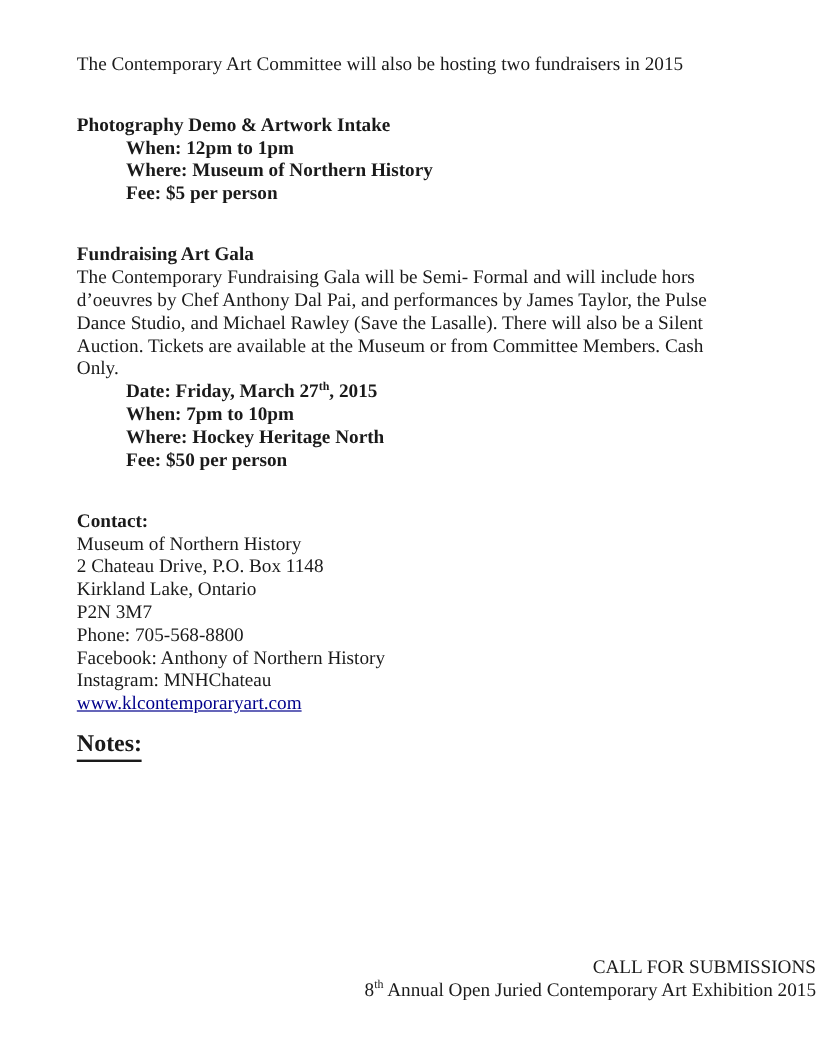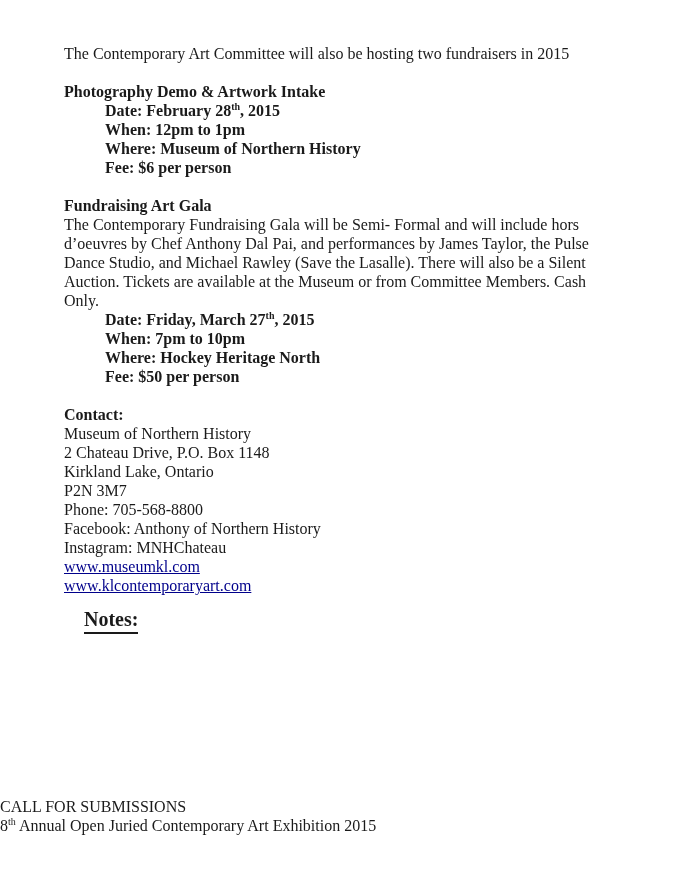--- a/index.html
+++ b/index.html
@@ -19,7 +19,7 @@
   .line { white-space: pre-line; }
   .para { white-space: pre-line; }
   .bold { font-weight: 700; }
-  .gap-above { margin-top: 19px; }
+  .gap-above { margin-top: 32px; }
   .details { padding-left: 41px; font-weight: 700; }
   sup {
     font-size: 10px;

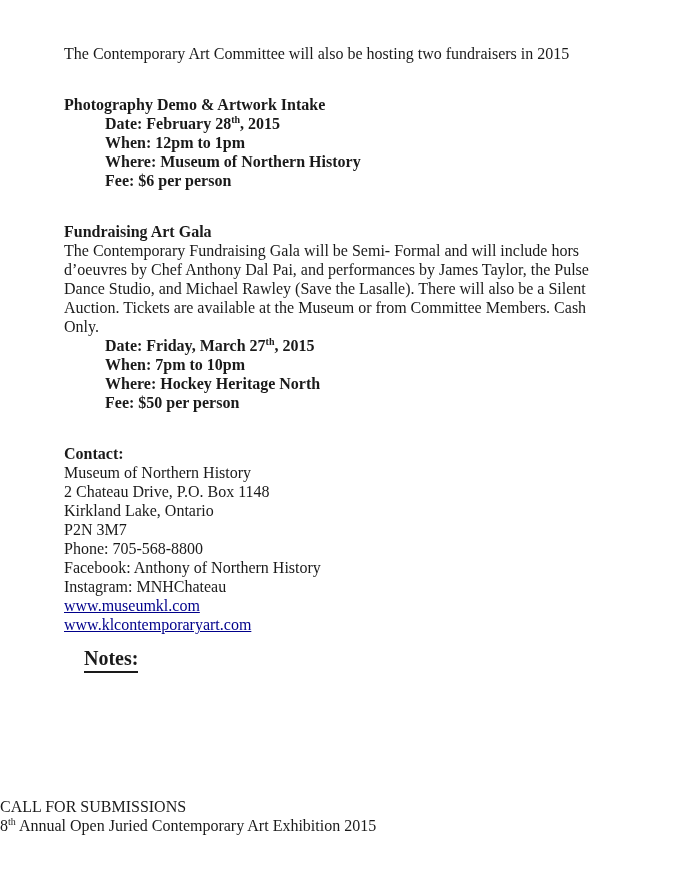--- a/index.html
+++ b/index.html
@@ -62,7 +62,6 @@
   <section>
     <div class="bold gap-above">Photography Demo &amp; Artwork Intake</div>
     <div class="details">
-      <div><span>Date: February 28</span><sup>th</sup><span>, 2015</span></div>
       <div>When: 12pm to 1pm</div>
       <div>Where: Museum of Northern History</div>
       <div>Fee: $6 per person</div>

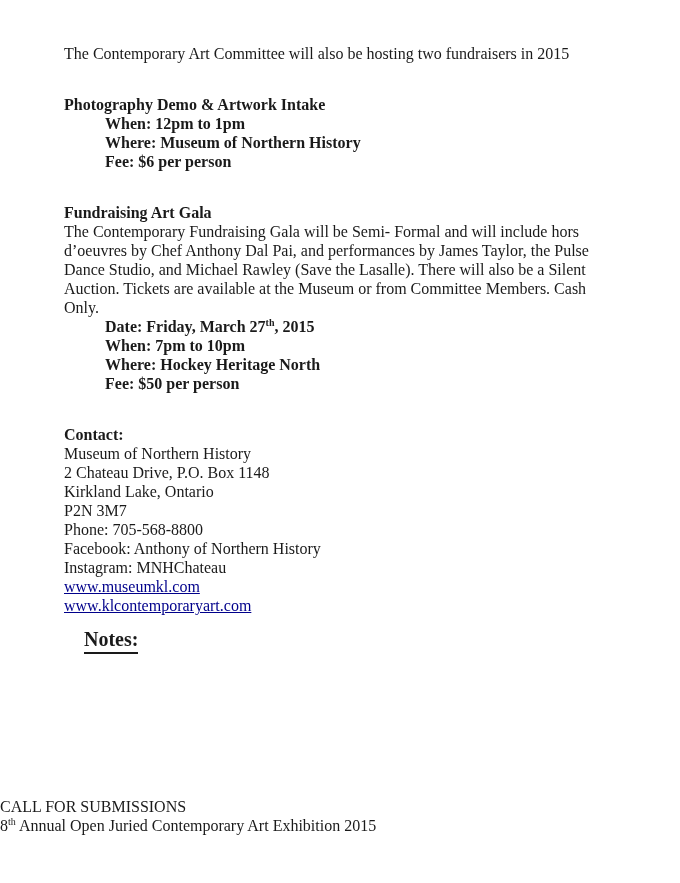--- a/index.html
+++ b/index.html
@@ -64,7 +64,7 @@
     <div class="details">
       <div>When: 12pm to 1pm</div>
       <div>Where: Museum of Northern History</div>
-      <div>Fee: $6 per person</div>
+      <div>Fee: $5 per person</div>
     </div>
   </section>
 

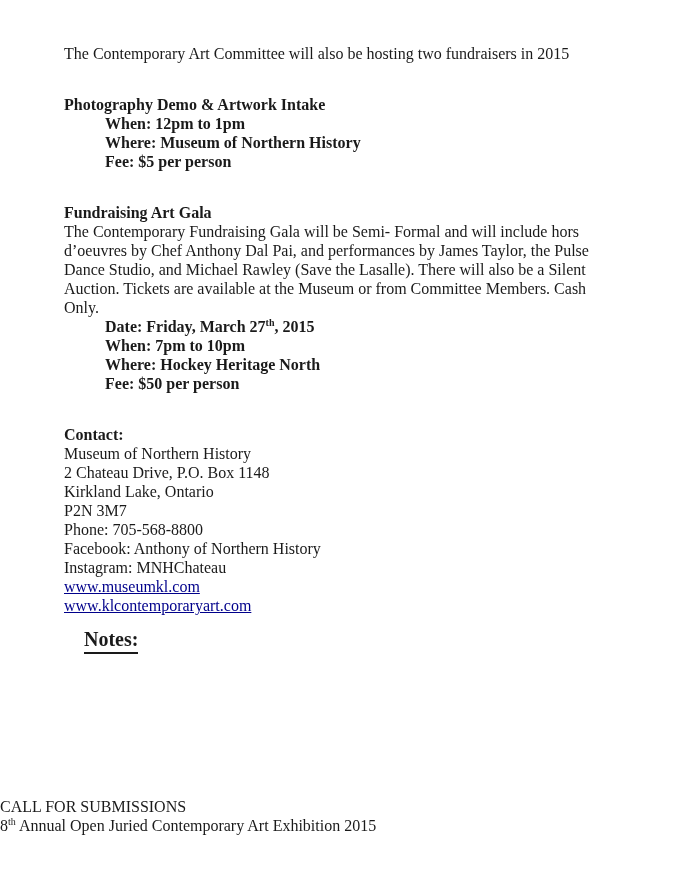--- a/index.html
+++ b/index.html
@@ -92,7 +92,6 @@
     <div>Phone: 705-568-8800</div>
     <div>Facebook: Anthony of Northern History</div>
     <div>Instagram: MNHChateau</div>
-    <div><a>www.museumkl.com</a></div>
     <div><a>www.klcontemporaryart.com</a></div>
   </section>
 

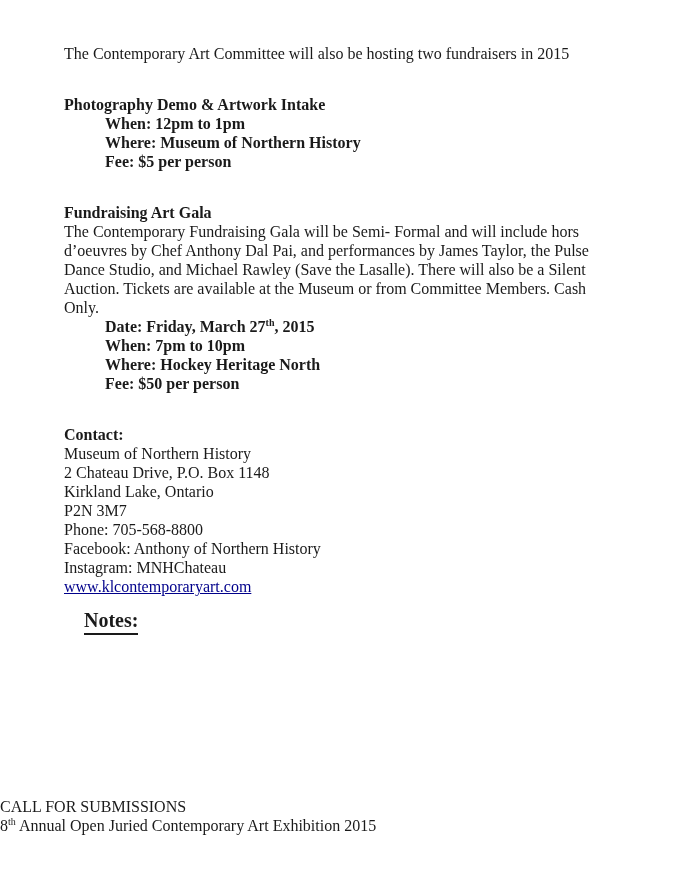--- a/index.html
+++ b/index.html
@@ -36,7 +36,6 @@
     font-size: 20px;
     line-height: 25px;
     font-weight: 700;
-    margin-left: 20px;
   }
   .notes-heading span {
     border-bottom: 2px solid var(--text-color, #1a1a1a);

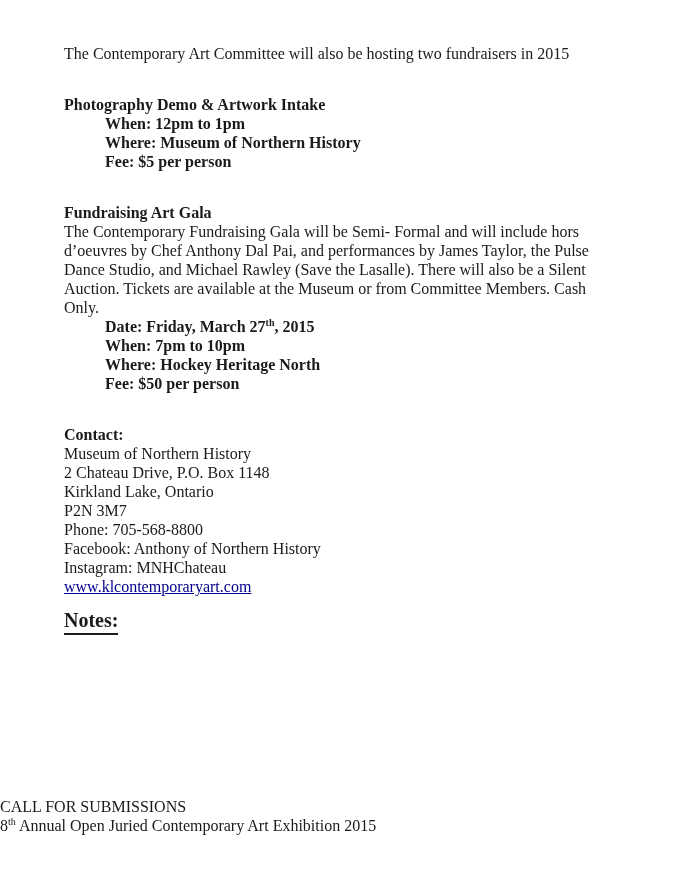--- a/index.html
+++ b/index.html
@@ -47,7 +47,7 @@
     top: 797px;
     left: 0;
     right: 0;
-    text-align: left;
+    text-align: right;
     line-height: 19px;
   }
 </style>

